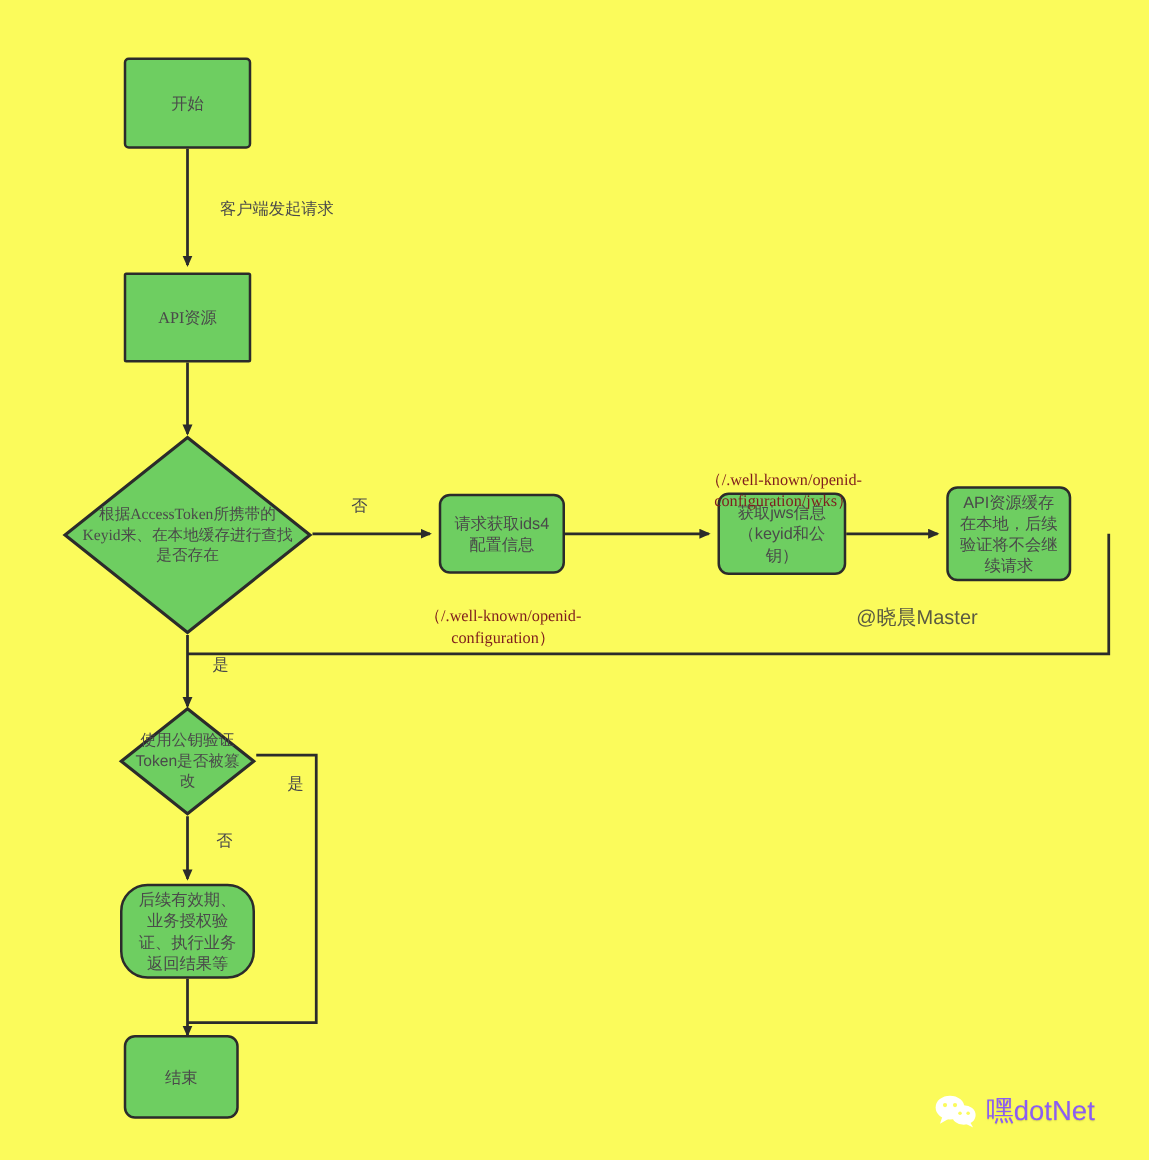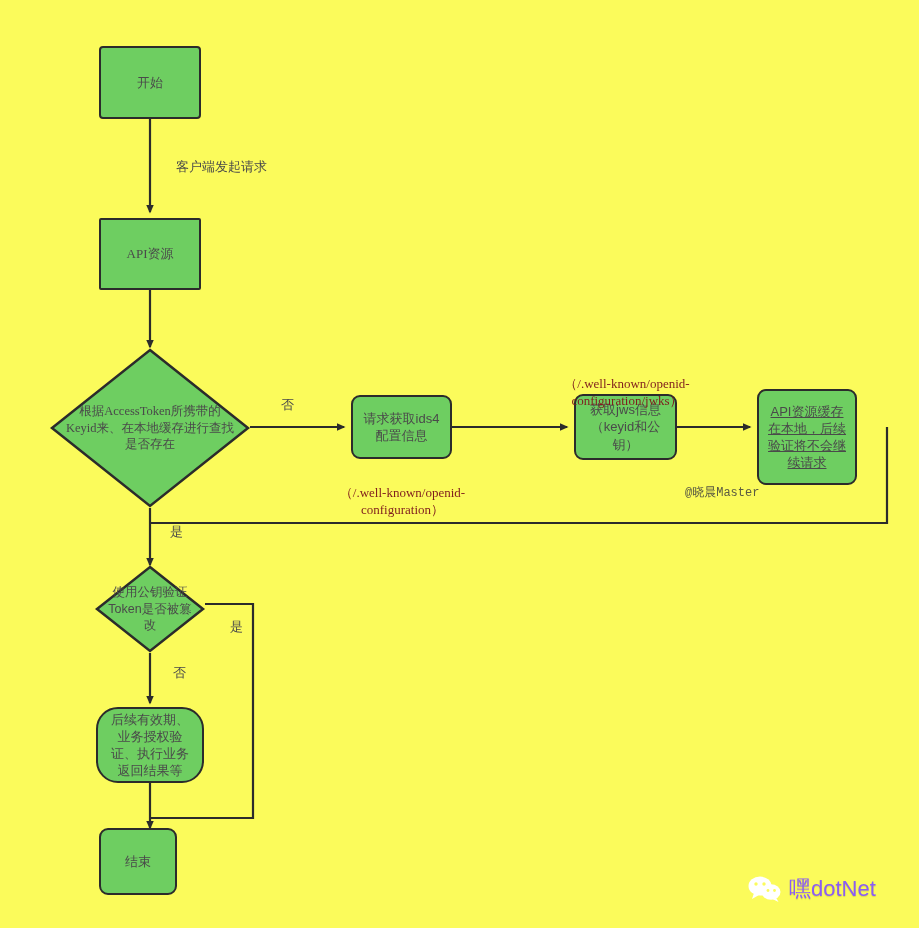--- a/index.html
+++ b/index.html
@@ -198,7 +198,7 @@
 configuration/jwks）</span>
   </div>
 
-  <div class="node process" style="left:757px; top:389px; width:100px; height:96px;text-decoration:underline;">
+  <div class="node process" style="left:757px; top:389px; width:100px; height:76px;">
     <span>API资源缓存
 在本地，后续
 验证将不会继

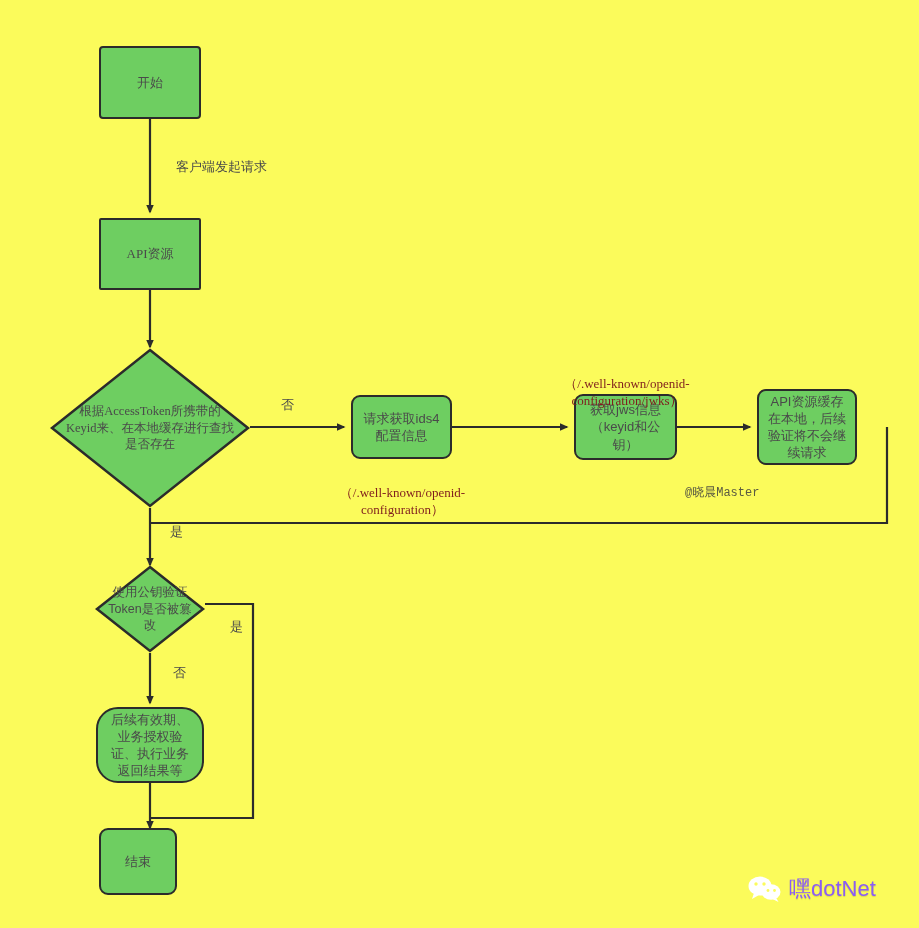--- a/index.html
+++ b/index.html
@@ -92,8 +92,8 @@
   .watermark {
     position: absolute;
     color: #5a5a42;
-    font-family: Liberation Mono, monospace;
-    font-size: 12px;
+    font-family: Liberation Sans, sans-serif;
+    font-size: 16px;
     white-space: nowrap;
   }
   .brand {

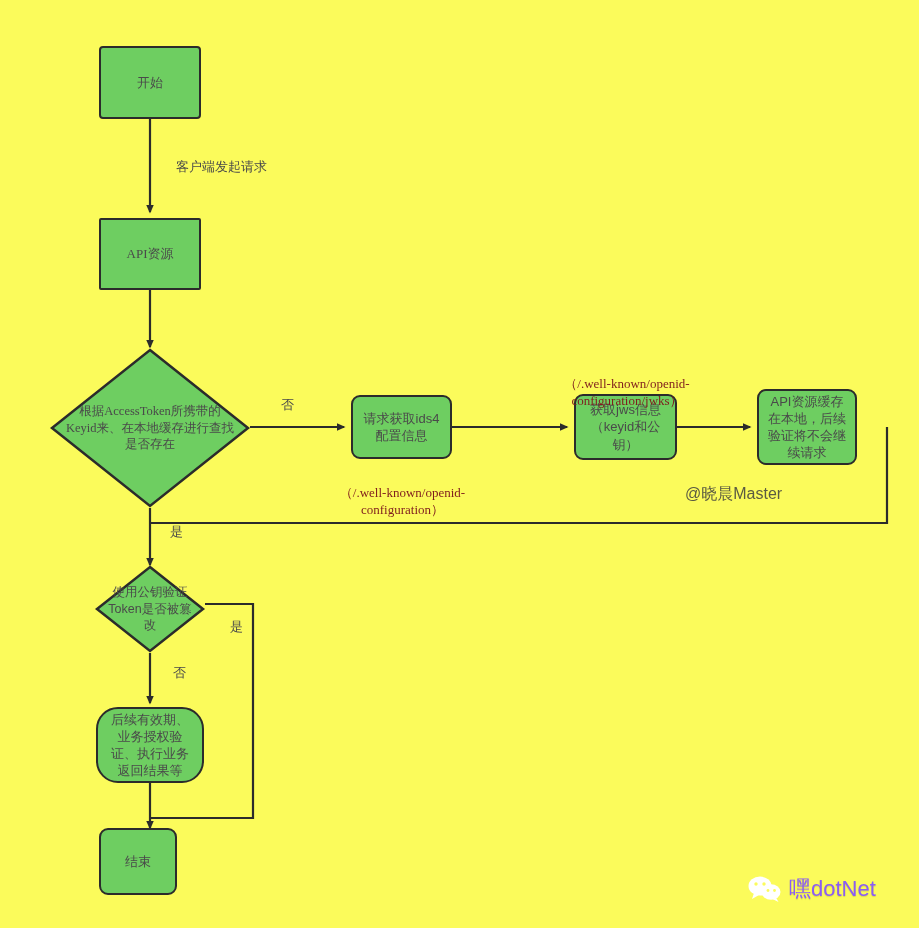--- a/index.html
+++ b/index.html
@@ -235,7 +235,7 @@
 返回结果等</span>
   </div>
 
-  <div class="node process" style="left:99px; top:828px; width:78px; height:67px;">
+  <div class="node process" style="left:99px; top:828px; width:92px; height:67px;">
     <span>结束</span>
   </div>
 

